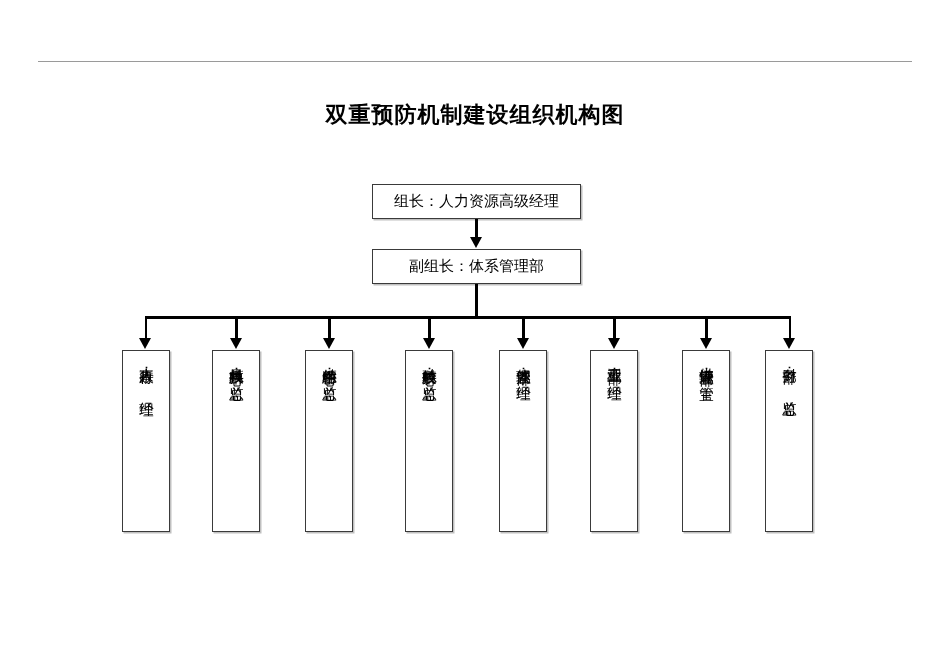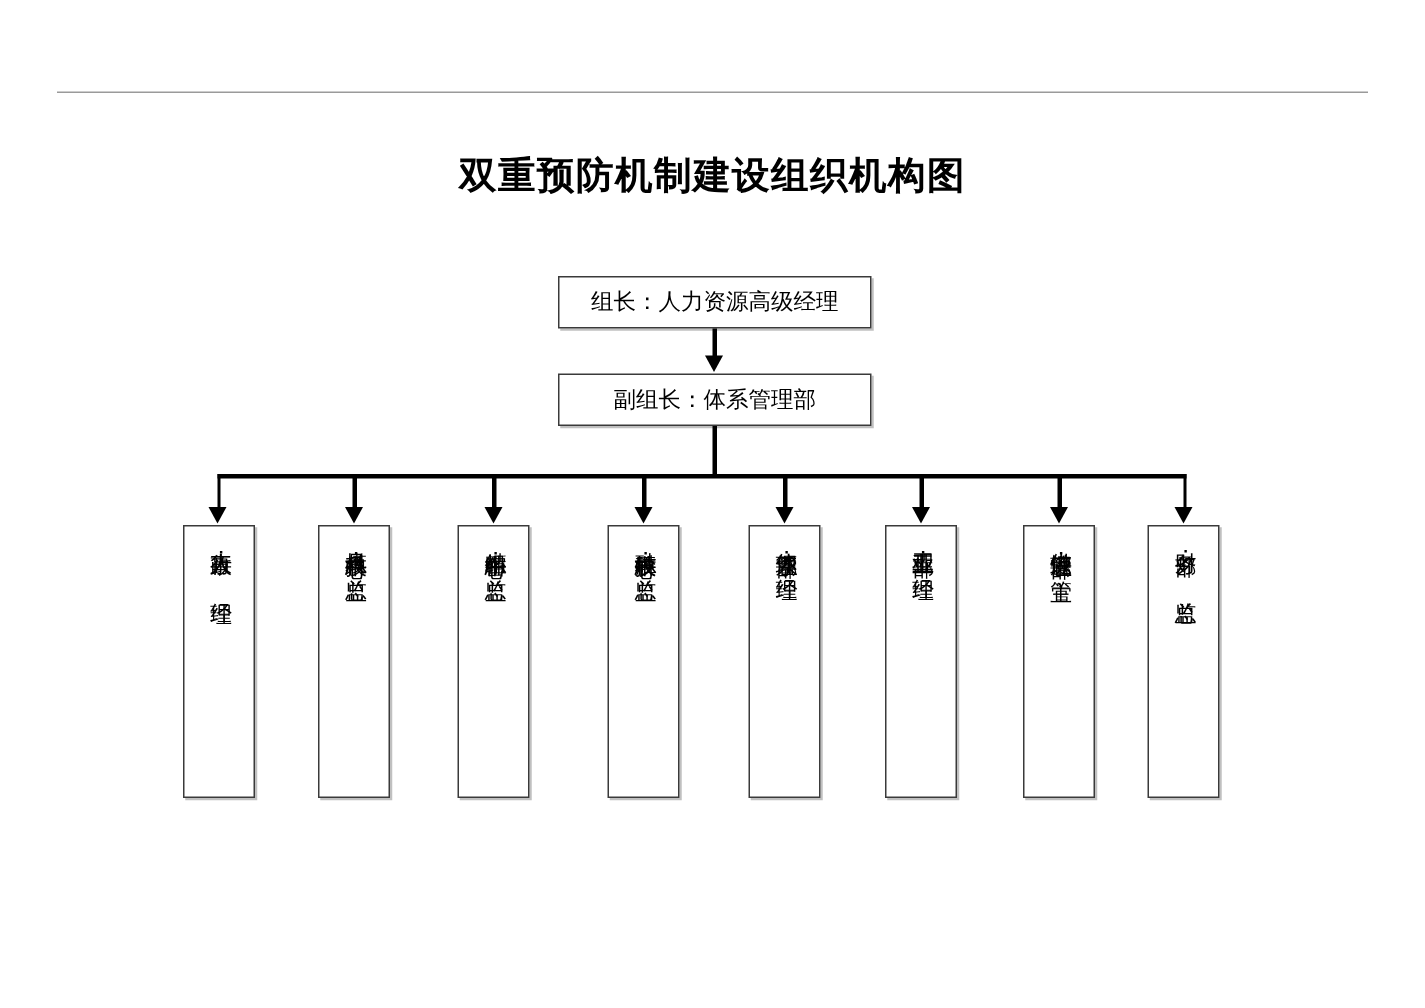--- a/index.html
+++ b/index.html
@@ -38,7 +38,7 @@
     text-align: center;
     font-family: "DejaVu Serif", "Liberation Serif", serif;
     font-weight: bold;
-    font-size: 25px;
+    font-size: 22px;
     letter-spacing: 1px;
     color: #000000;
     white-space: nowrap;

